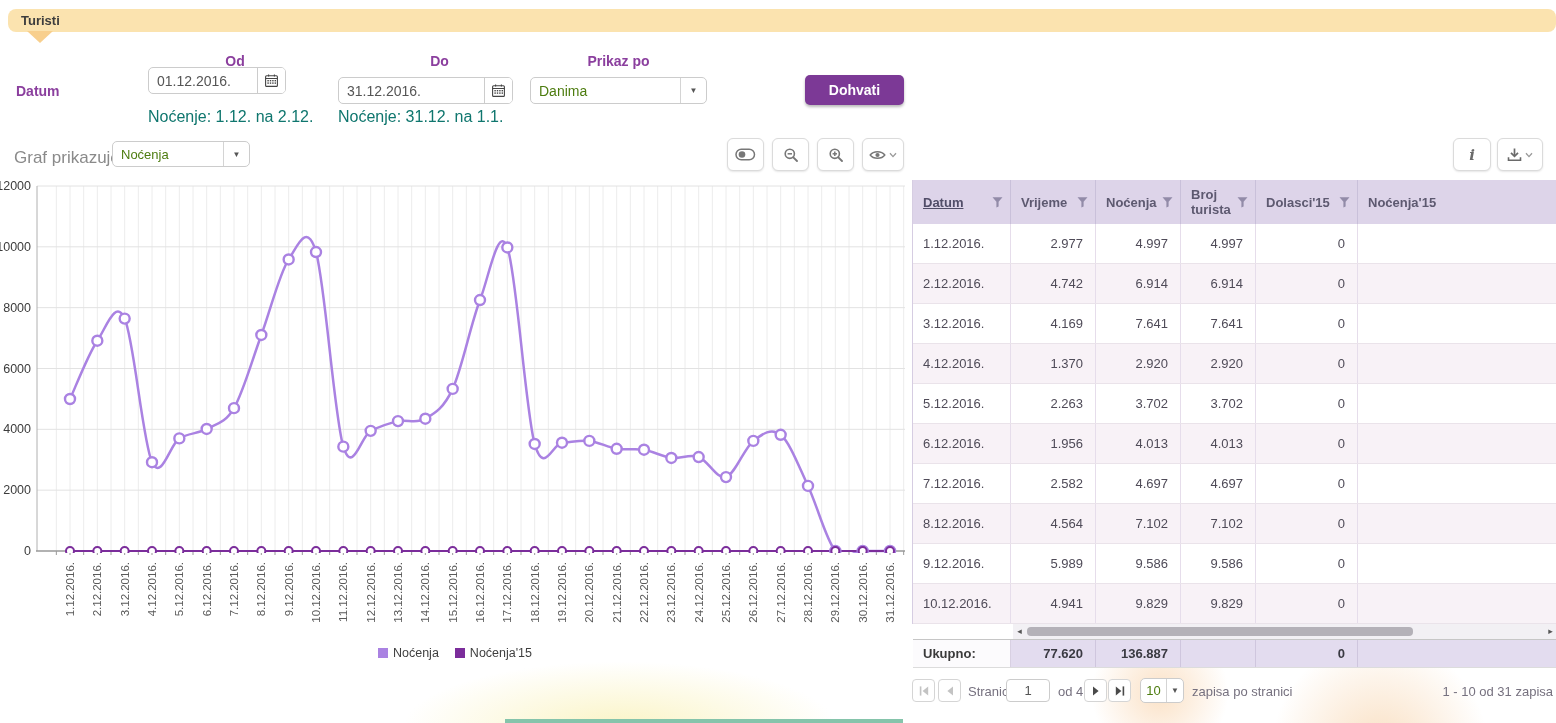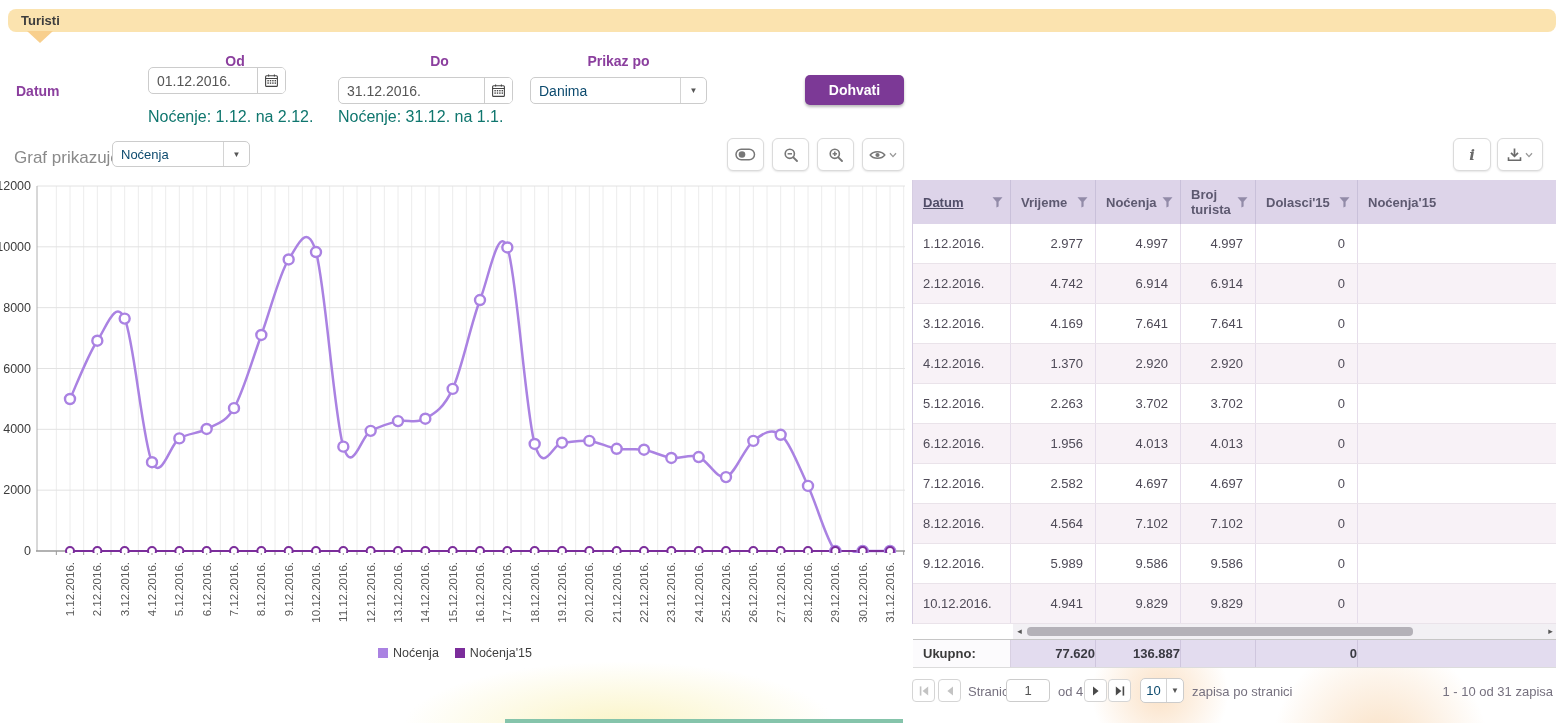--- a/index.html
+++ b/index.html
@@ -28,7 +28,7 @@
   .inputbox input{border:0;outline:none;flex:1;padding:0 8px;font-size:14px;color:#555;font-family:inherit;min-width:0;background:transparent}
   .side-btn{width:28px;border-left:1px solid #ccc;display:flex;align-items:center;justify-content:center;background:#fff;cursor:pointer}
   .dd-side{width:26px;border-left:1px solid #d4d4d4;display:flex;align-items:center;justify-content:center;color:#555;font-size:8px;cursor:pointer}
-  .sel-value{flex:1;display:flex;align-items:center;padding:0 8px;font-size:14px;color:#0c4a6e;white-space:nowrap;overflow:hidden}
+  .sel-value{flex:1;display:flex;align-items:center;padding:0 8px;font-size:14px;color:#4d7c0f;white-space:nowrap;overflow:hidden}
   .btn-primary{position:absolute;left:805px;top:75px;width:99px;height:30px;background:#7c3996;border:none;border-radius:5px;color:#fff;font-size:14px;font-weight:bold;font-family:inherit;box-shadow:0 2px 3px rgba(0,0,0,.28);cursor:pointer}
 
   

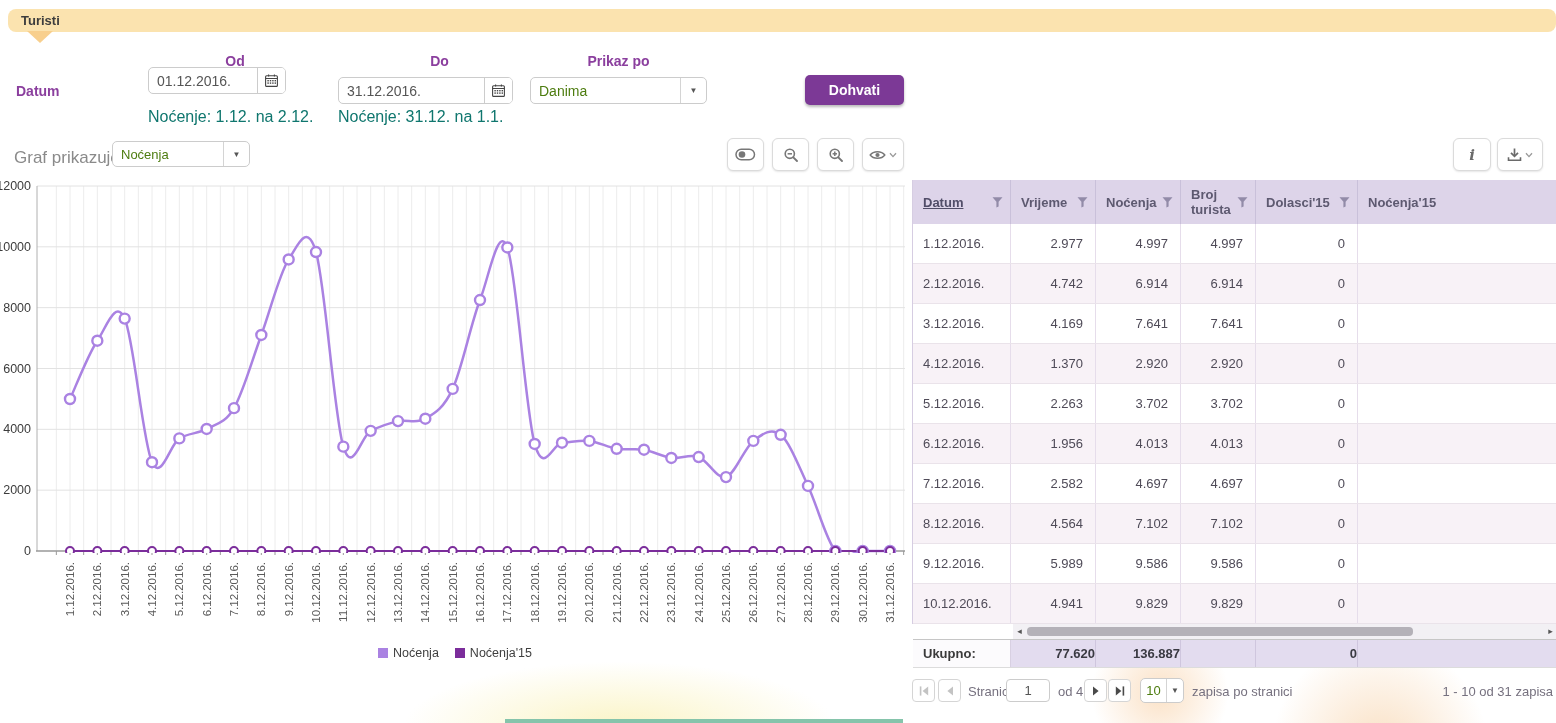--- a/index.html
+++ b/index.html
@@ -56,7 +56,7 @@
   #sb-thumb{position:absolute;left:14px;top:3px;width:386px;height:9px;background:#b4b1b8;border-radius:4px;cursor:grab}
   #totals-row{position:absolute;left:0;top:459px;width:644px;height:29px;display:flex;border-top:1px solid #c6c6c6;border-bottom:1px solid #dcdcdc}
   #totals-label{width:98px;background:#fcfbfd;display:flex;align-items:center;padding-left:10px;font-size:13px;font-weight:bold;color:#3a3a3a;border-right:1px solid #d8d0e2;flex:none}
-  .tot-cell{background:#e3dcef;display:flex;align-items:center;justify-content:flex-end;font-weight:bold;font-size:13px;color:#3a3a42;border-right:1px solid #cfc6de;flex:none}
+  .tot-cell{background:#e3dcef;display:flex;align-items:center;justify-content:flex-end;padding-right:12px;font-weight:bold;font-size:13px;color:#3a3a42;border-right:1px solid #cfc6de;flex:none}
 
   
   .pg-btn{position:absolute;top:679px;width:23px;height:23px;background:#fff;border:1px solid #d5d5d5;border-radius:4px;display:flex;align-items:center;justify-content:center;cursor:pointer}

